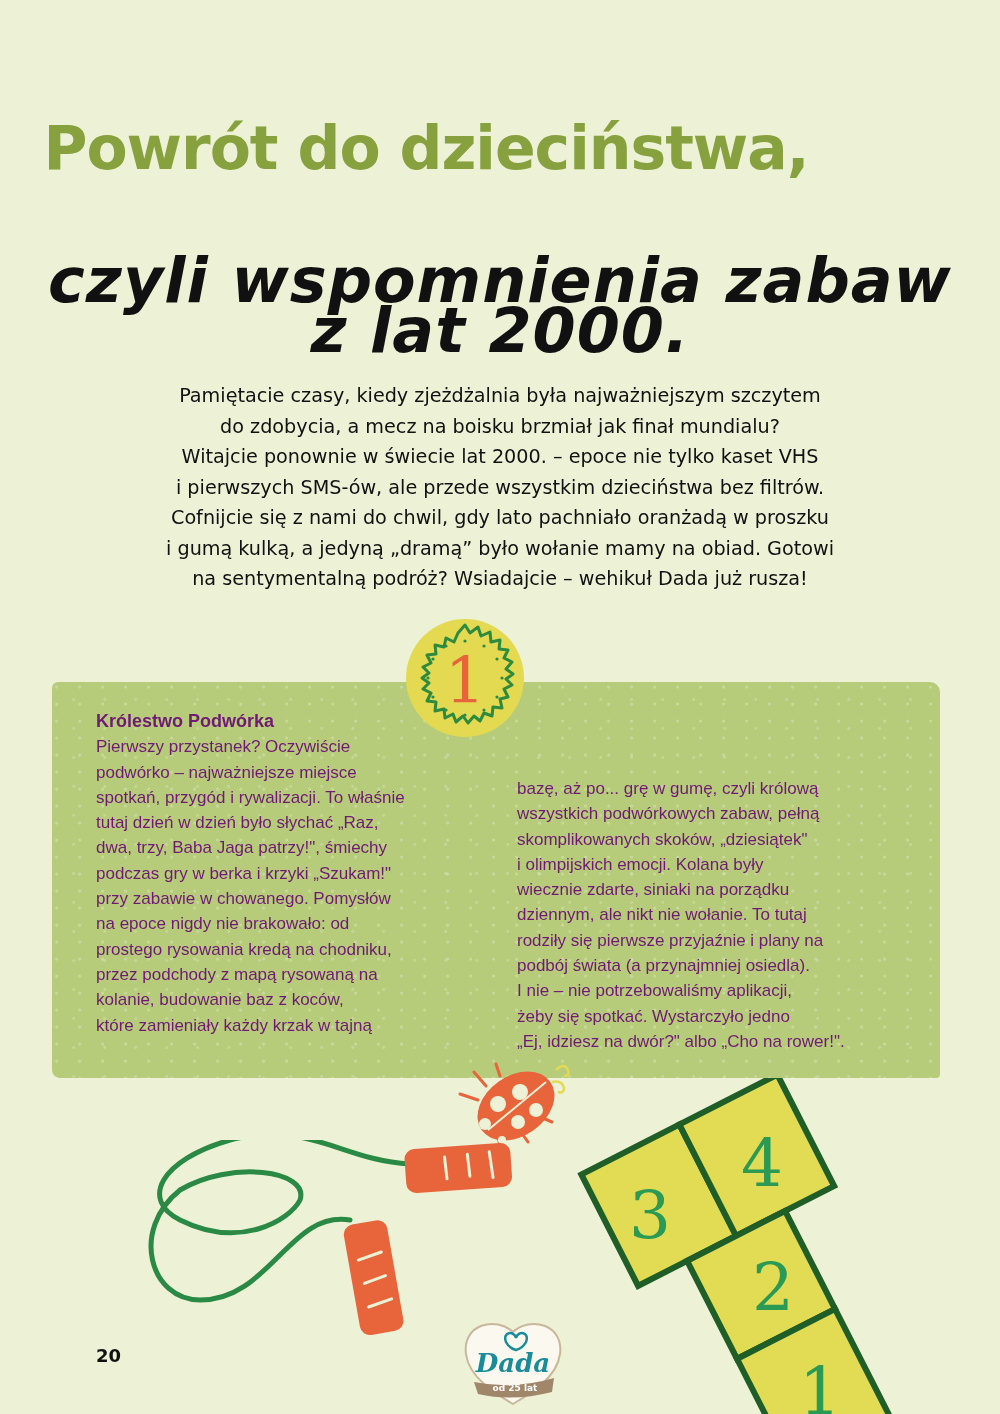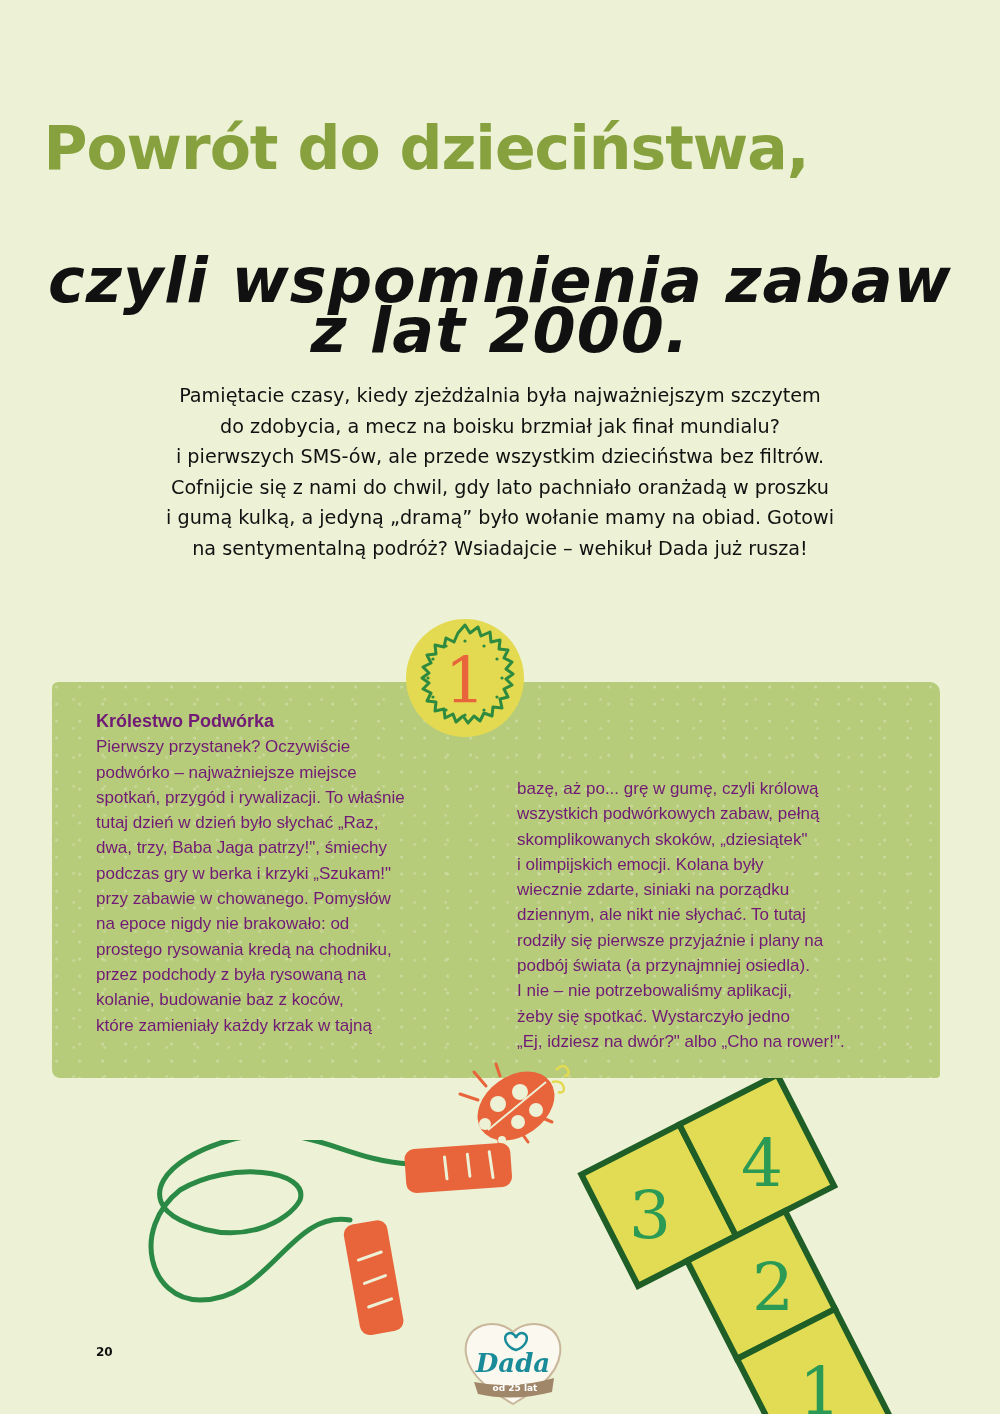--- a/index.html
+++ b/index.html
@@ -69,6 +69,7 @@
 <div class="intro">
   <span>Pamiętacie czasy, kiedy zjeżdżalnia była najważniejszym szczytem</span>
   <span>do zdobycia, a mecz na boisku brzmiał jak finał mundialu?</span>
+  <span>Witajcie ponownie w świecie lat 2000. – epoce nie tylko kaset VHS</span>
   <span>i pierwszych SMS-ów, ale przede wszystkim dzieciństwa bez filtrów.</span>
   <span>Cofnijcie się z nami do chwil, gdy lato pachniało oranżadą w proszku</span>
   <span>i gumą kulką, a jedyną „dramą” było wołanie mamy na obiad. Gotowi</span>

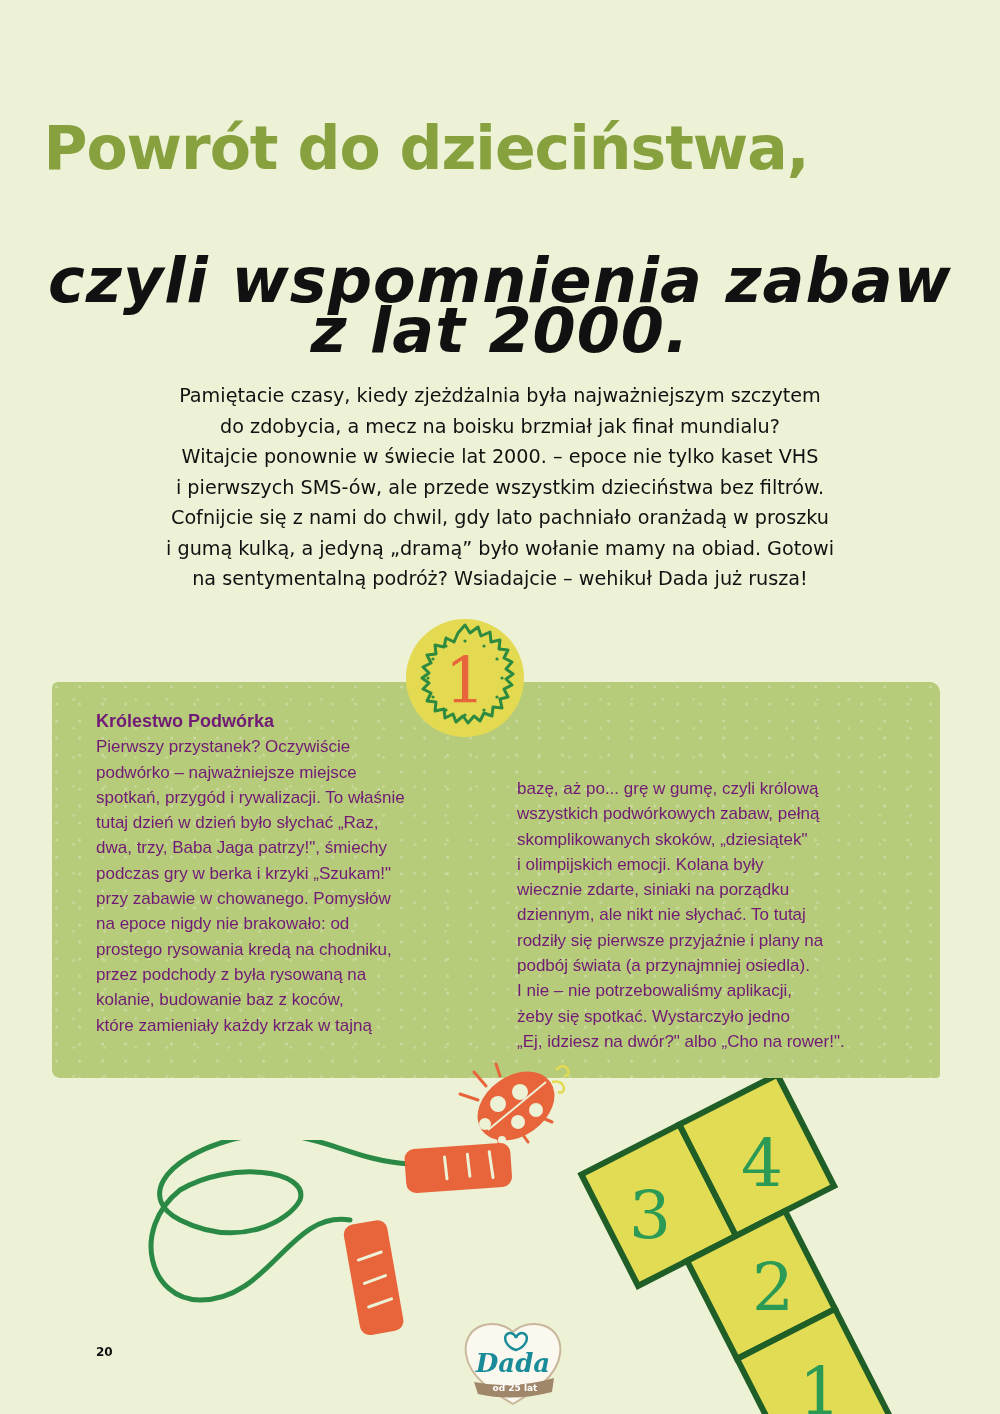--- a/index.html
+++ b/index.html
@@ -122,7 +122,7 @@
   <span>skomplikowanych skoków, „dziesiątek"</span>
   <span>i olimpijskich emocji. Kolana były</span>
   <span>wiecznie zdarte, siniaki na porządku</span>
-  <span>dziennym, ale nikt nie słychać. To tutaj</span>
+  <span>dziennym, ale nikt nie wołanie. To tutaj</span>
   <span>rodziły się pierwsze przyjaźnie i plany na</span>
   <span>podbój świata (a przynajmniej osiedla).</span>
   <span>I nie – nie potrzebowaliśmy aplikacji,</span>

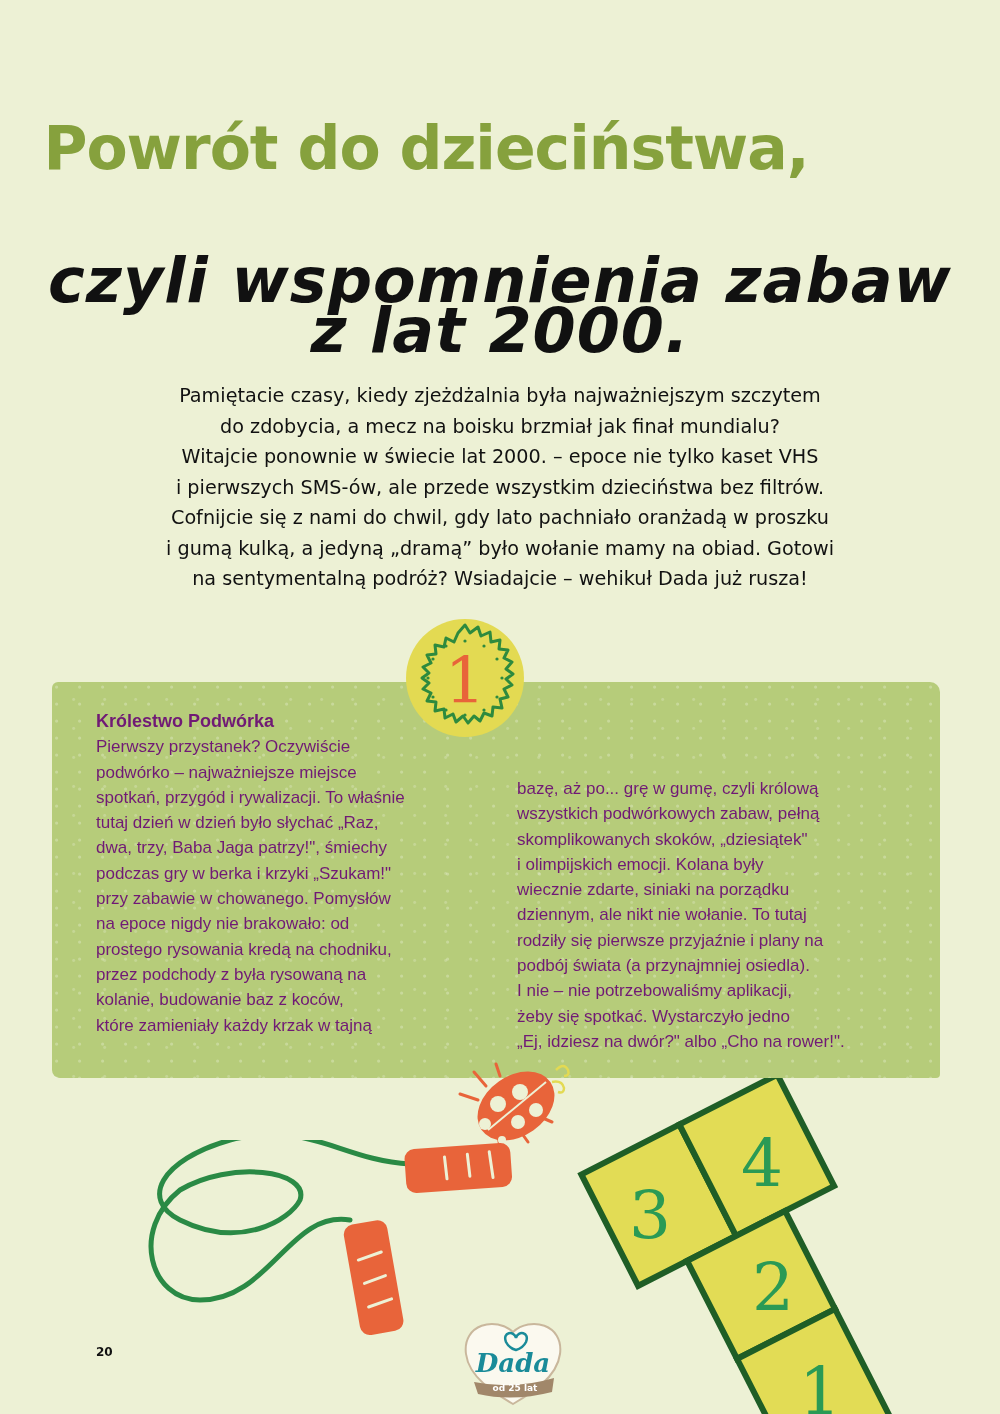--- a/index.html
+++ b/index.html
@@ -111,7 +111,7 @@
   <span>przy zabawie w chowanego. Pomysłów</span>
   <span>na epoce nigdy nie brakowało: od</span>
   <span>prostego rysowania kredą na chodniku,</span>
-  <span>przez podchody z była rysowaną na</span>
+  <span>przez podchody z mapą rysowaną na</span>
   <span>kolanie, budowanie baz z koców,</span>
   <span>które zamieniały każdy krzak w tajną</span>
 </div>

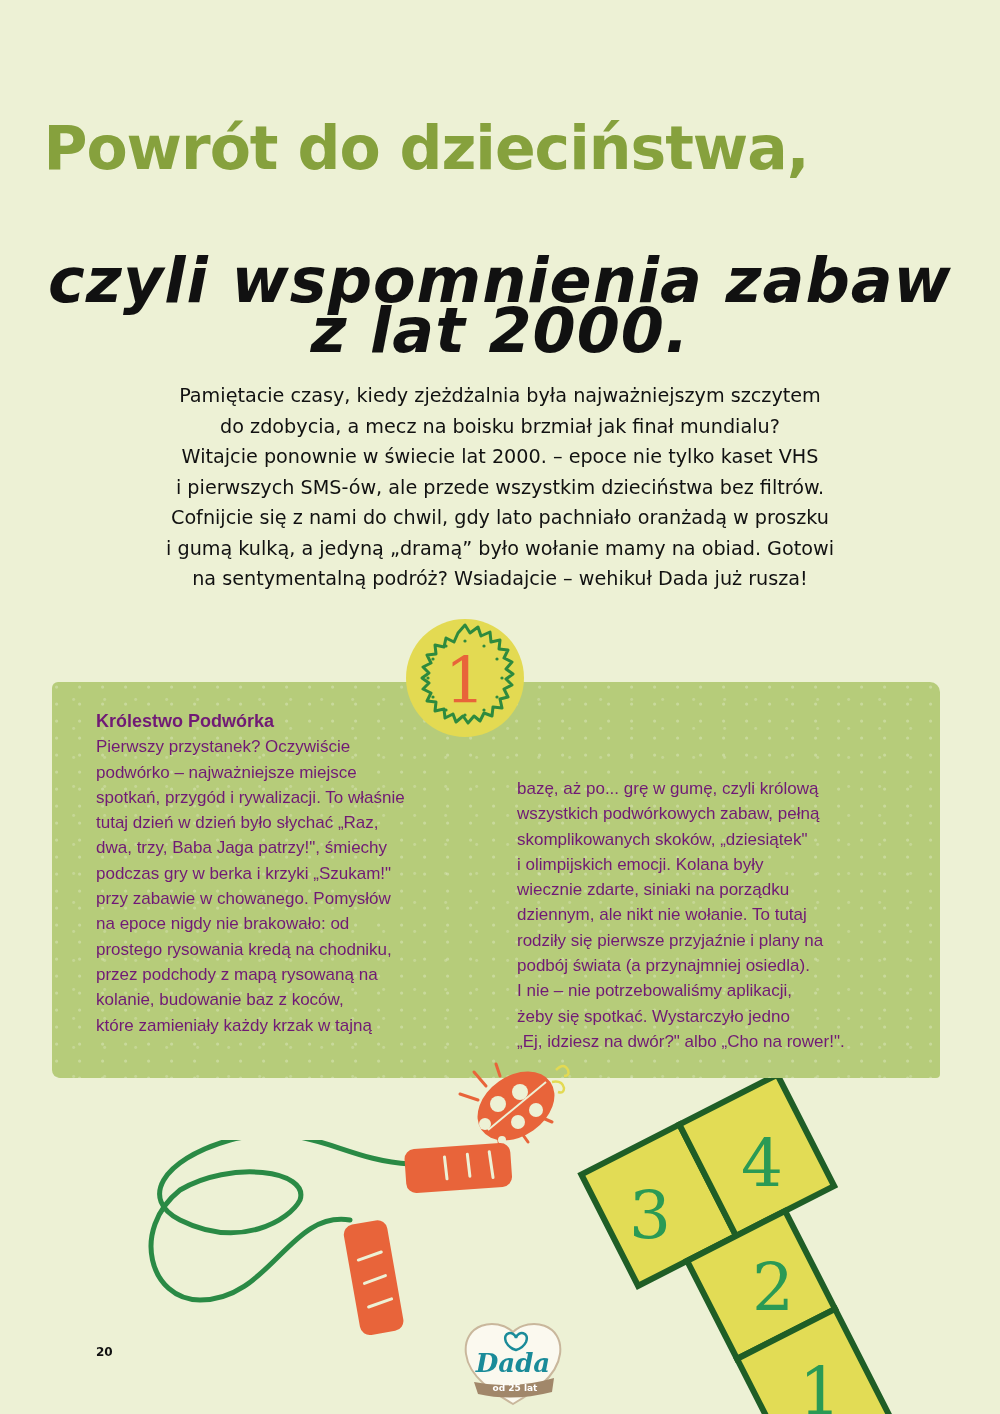--- a/index.html
+++ b/index.html
@@ -52,7 +52,7 @@
     .col .heading { font-weight: bold; font-size: 18px; }
     .page-num {
       position: absolute; left: 96px; top: 1345px;
-      font-family: "DejaVu Sans", sans-serif; font-weight: bold; font-size: 12px; color: #111;
+      font-family: "DejaVu Sans", sans-serif; font-weight: bold; font-size: 18px; color: #111;
     }
     .illus { position: absolute; }
     .logo-text {

